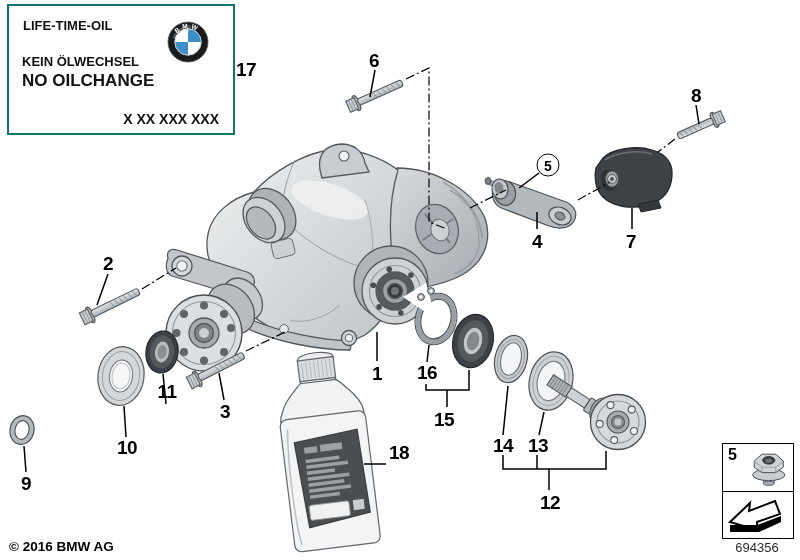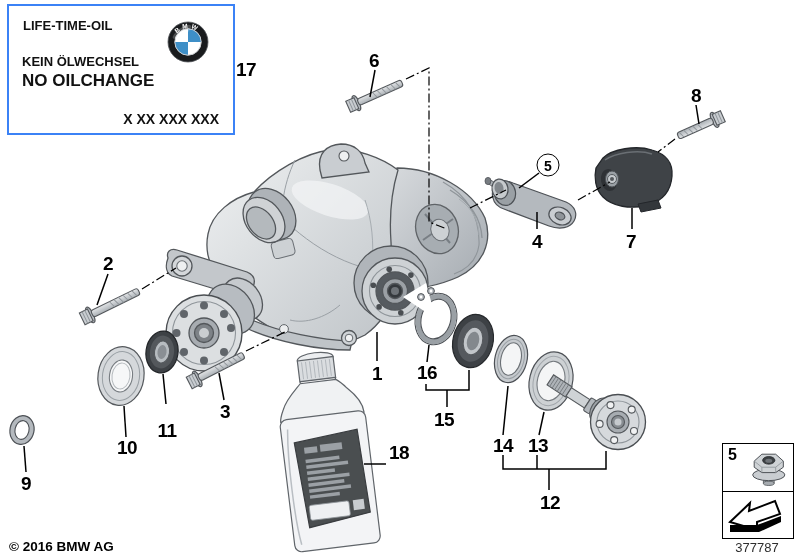--- a/index.html
+++ b/index.html
@@ -10,7 +10,7 @@
            font-size:19px;color:#000;letter-spacing:-0.5px;line-height:1;white-space:nowrap;}
   .callout.circled{width:21px;height:21px;border:1.7px solid #000;border-radius:50%;
            font-size:14px;display:flex;align-items:center;justify-content:center;letter-spacing:0;}
-  .info-box{position:absolute;left:7px;top:4px;width:224px;height:127px;border:2px solid #3b82f6;
+  .info-box{position:absolute;left:7px;top:4px;width:224px;height:127px;border:2px solid #0f766e;
             background:#fff;}
   .info-title{position:absolute;left:14px;top:12px;font-weight:bold;font-size:13px;color:#111;}
   .info-de{position:absolute;left:13px;top:48px;font-weight:bold;font-size:13px;color:#111;}

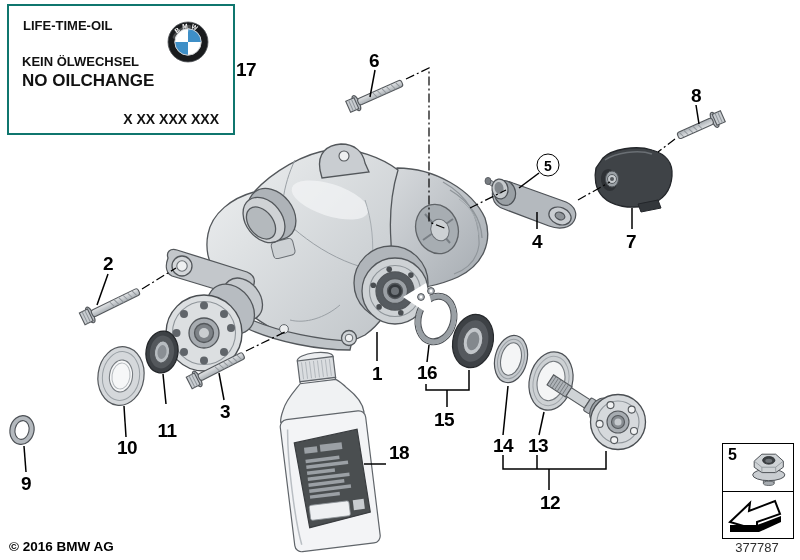--- a/index.html
+++ b/index.html
@@ -330,7 +330,7 @@
 <div class="callout" style="left:377px;top:373px">1</div>
 <div class="callout" style="left:427px;top:372px">16</div>
 <div class="callout" style="left:444px;top:419px">15</div>
-<div class="callout" style="left:167px;top:430px">11</div>
+<div class="callout" style="left:167px;top:391px">11</div>
 <div class="callout" style="left:225px;top:411px">3</div>
 <div class="callout" style="left:127px;top:447px">10</div>
 <div class="callout" style="left:26px;top:483px">9</div>

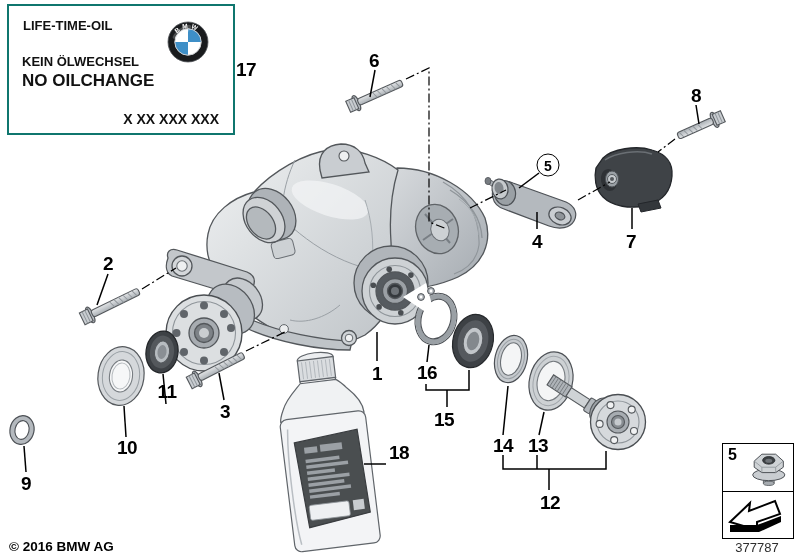--- a/index.html
+++ b/index.html
@@ -359,7 +359,7 @@
     </svg>
   </div>
 </div>
-<div class="diagram-number">377787</div>
+<div class="diagram-number">694356</div>
 
 <div class="copyright">© 2016 BMW AG</div>
 

